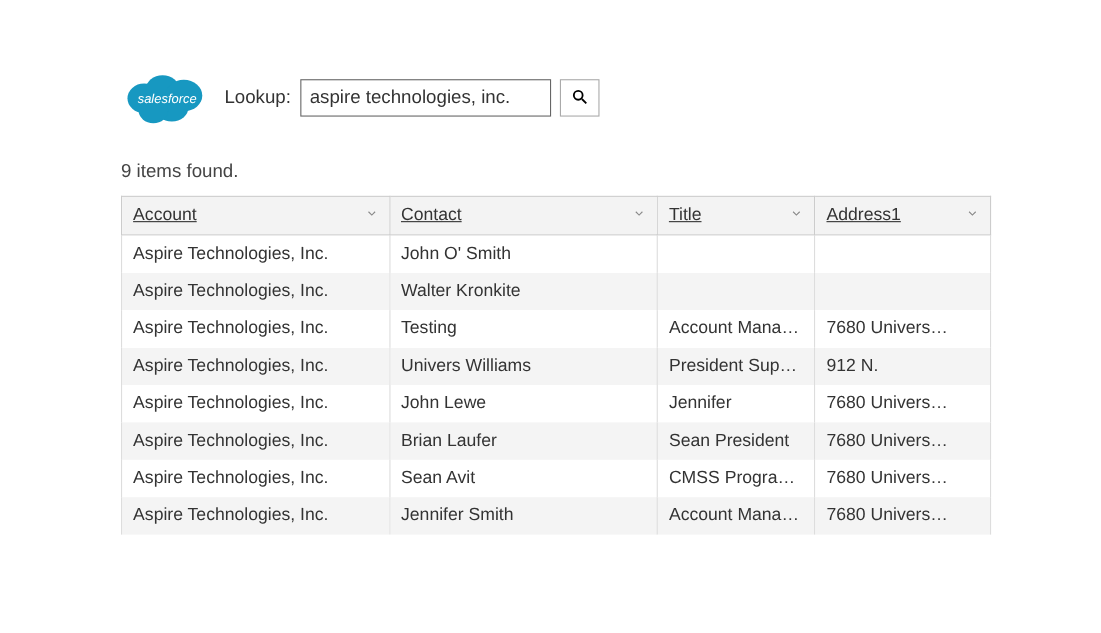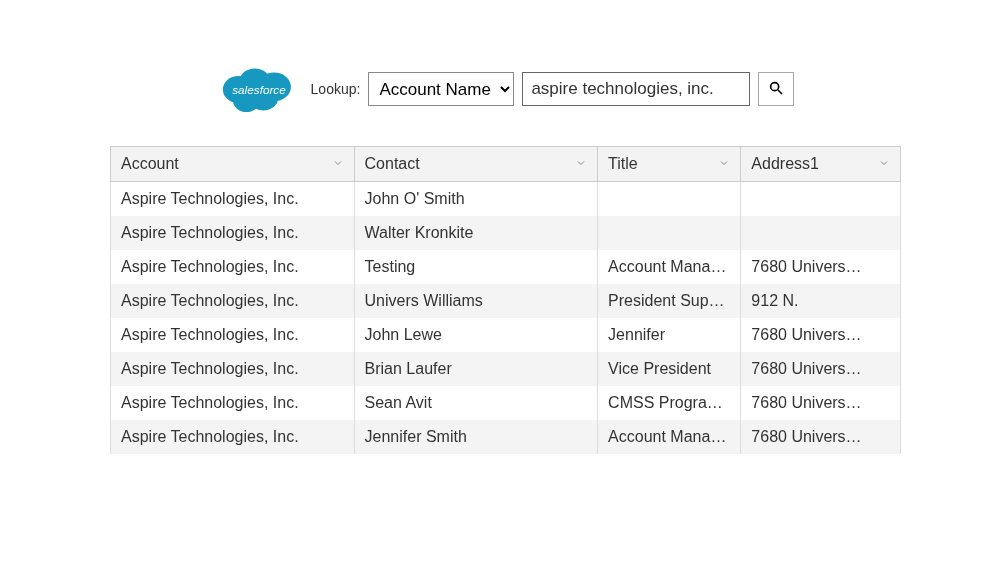--- a/index.html
+++ b/index.html
@@ -19,7 +19,6 @@
       align-items: center;
       gap: 8px;
       margin-bottom: 28px;
-      justify-content: center;
     }
     .sf-logo {
       width: 84px;

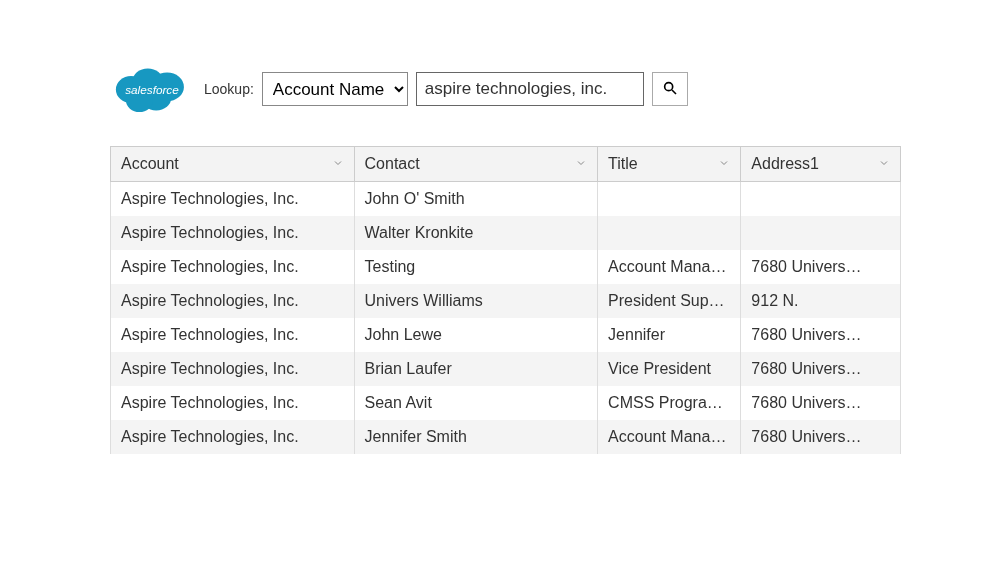--- a/index.html
+++ b/index.html
@@ -26,7 +26,7 @@
       flex-shrink: 0;
     }
     .lookup-label {
-      font-size: 14px;
+      font-size: 17px;
       color: #333;
       margin-left: 2px;
     }

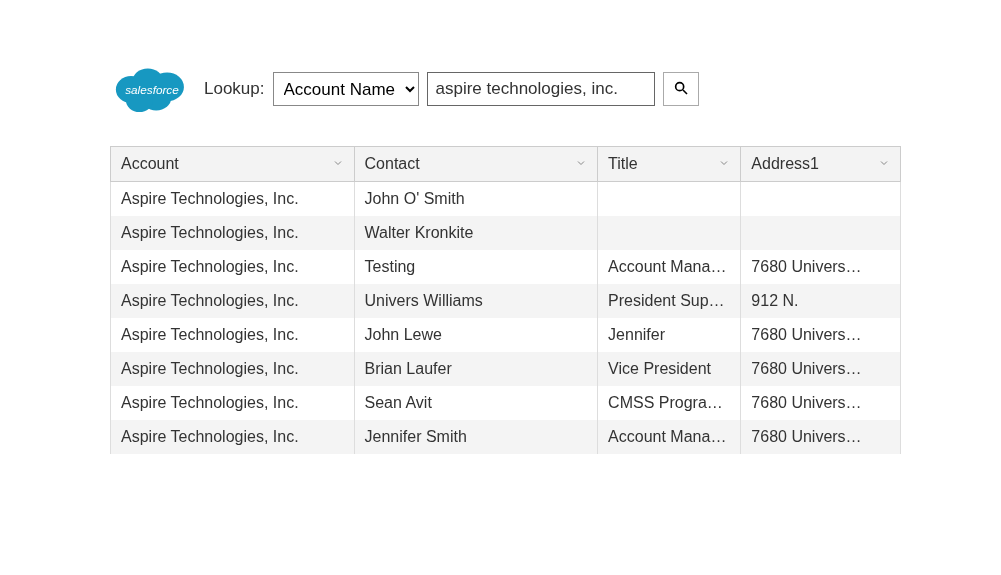--- a/index.html
+++ b/index.html
@@ -119,9 +119,6 @@
       </svg>
     </div>
     <span class="lookup-label">Lookup:</span>
-    <select class="lookup-select">
-      <option>Account Name</option>
-    </select>
     <input class="lookup-input" type="text" value="aspire technologies, inc." style="">
     <button class="search-btn">
       <span>

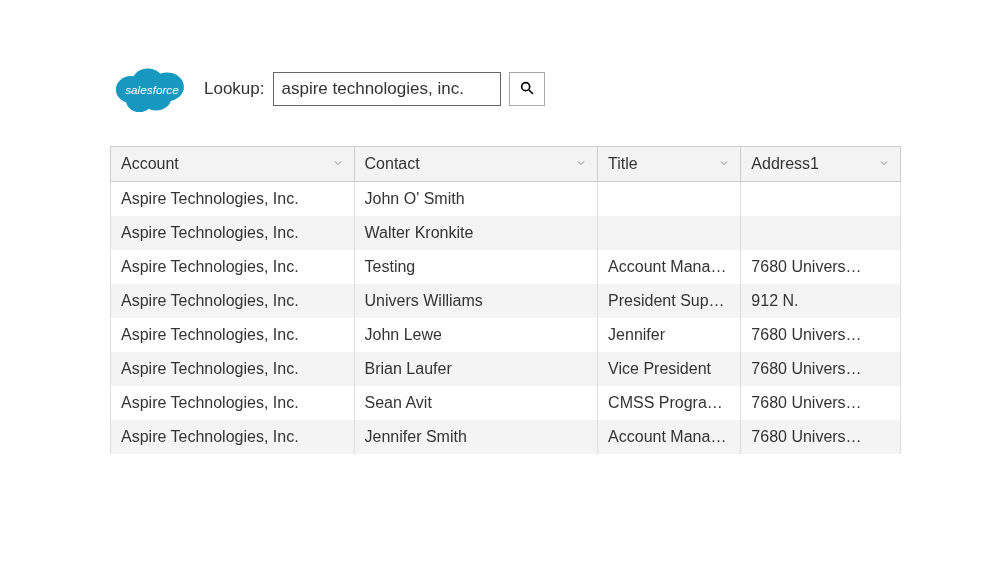--- a/index.html
+++ b/index.html
@@ -130,6 +130,7 @@
     </button>
   </div>
 
+  <div class="count-label">9 items found.</div>
 
   <table>
     <colgroup>

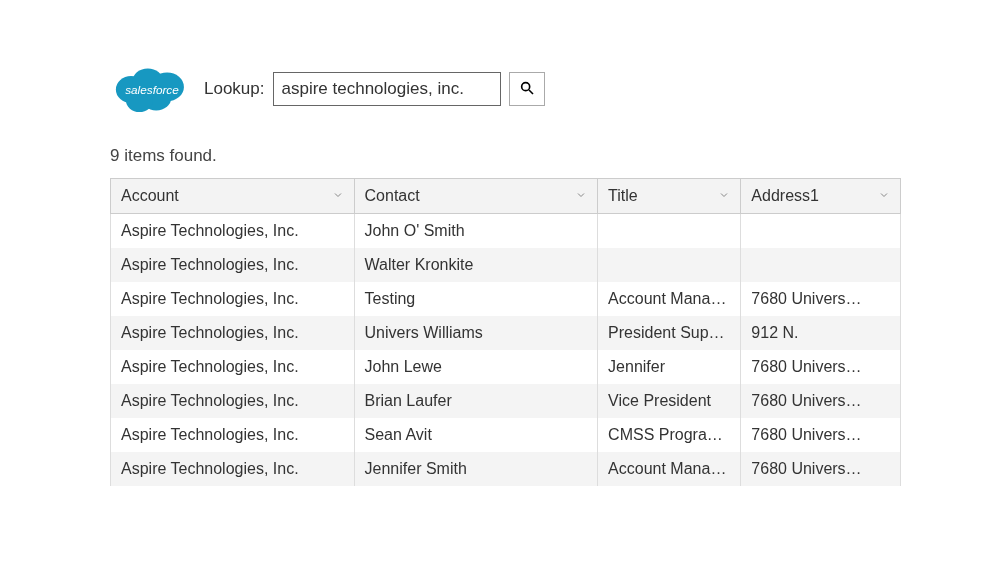--- a/index.html
+++ b/index.html
@@ -76,6 +76,7 @@
       padding: 8px 10px;
       position: relative;
       white-space: nowrap;
+      text-decoration: underline;
     }
     th .chev {
       position: absolute;

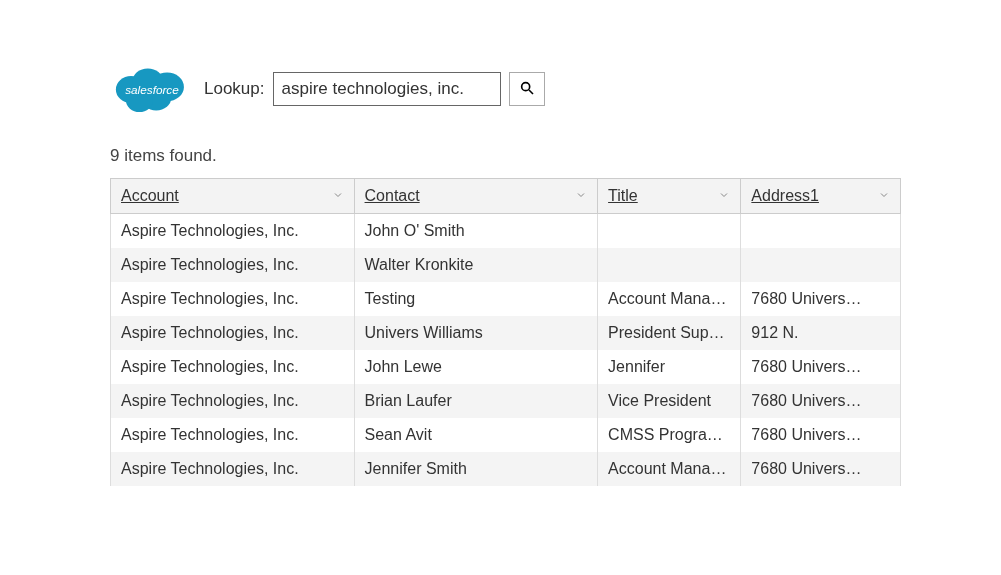--- a/index.html
+++ b/index.html
@@ -210,7 +210,7 @@
         <tr>
           <td>Aspire Technologies, Inc.</td>
           <td>Brian Laufer</td>
-          <td>Vice President</td>
+          <td>Sean President</td>
           <td>7680 Univers…</td>
         </tr>
         <tr>

